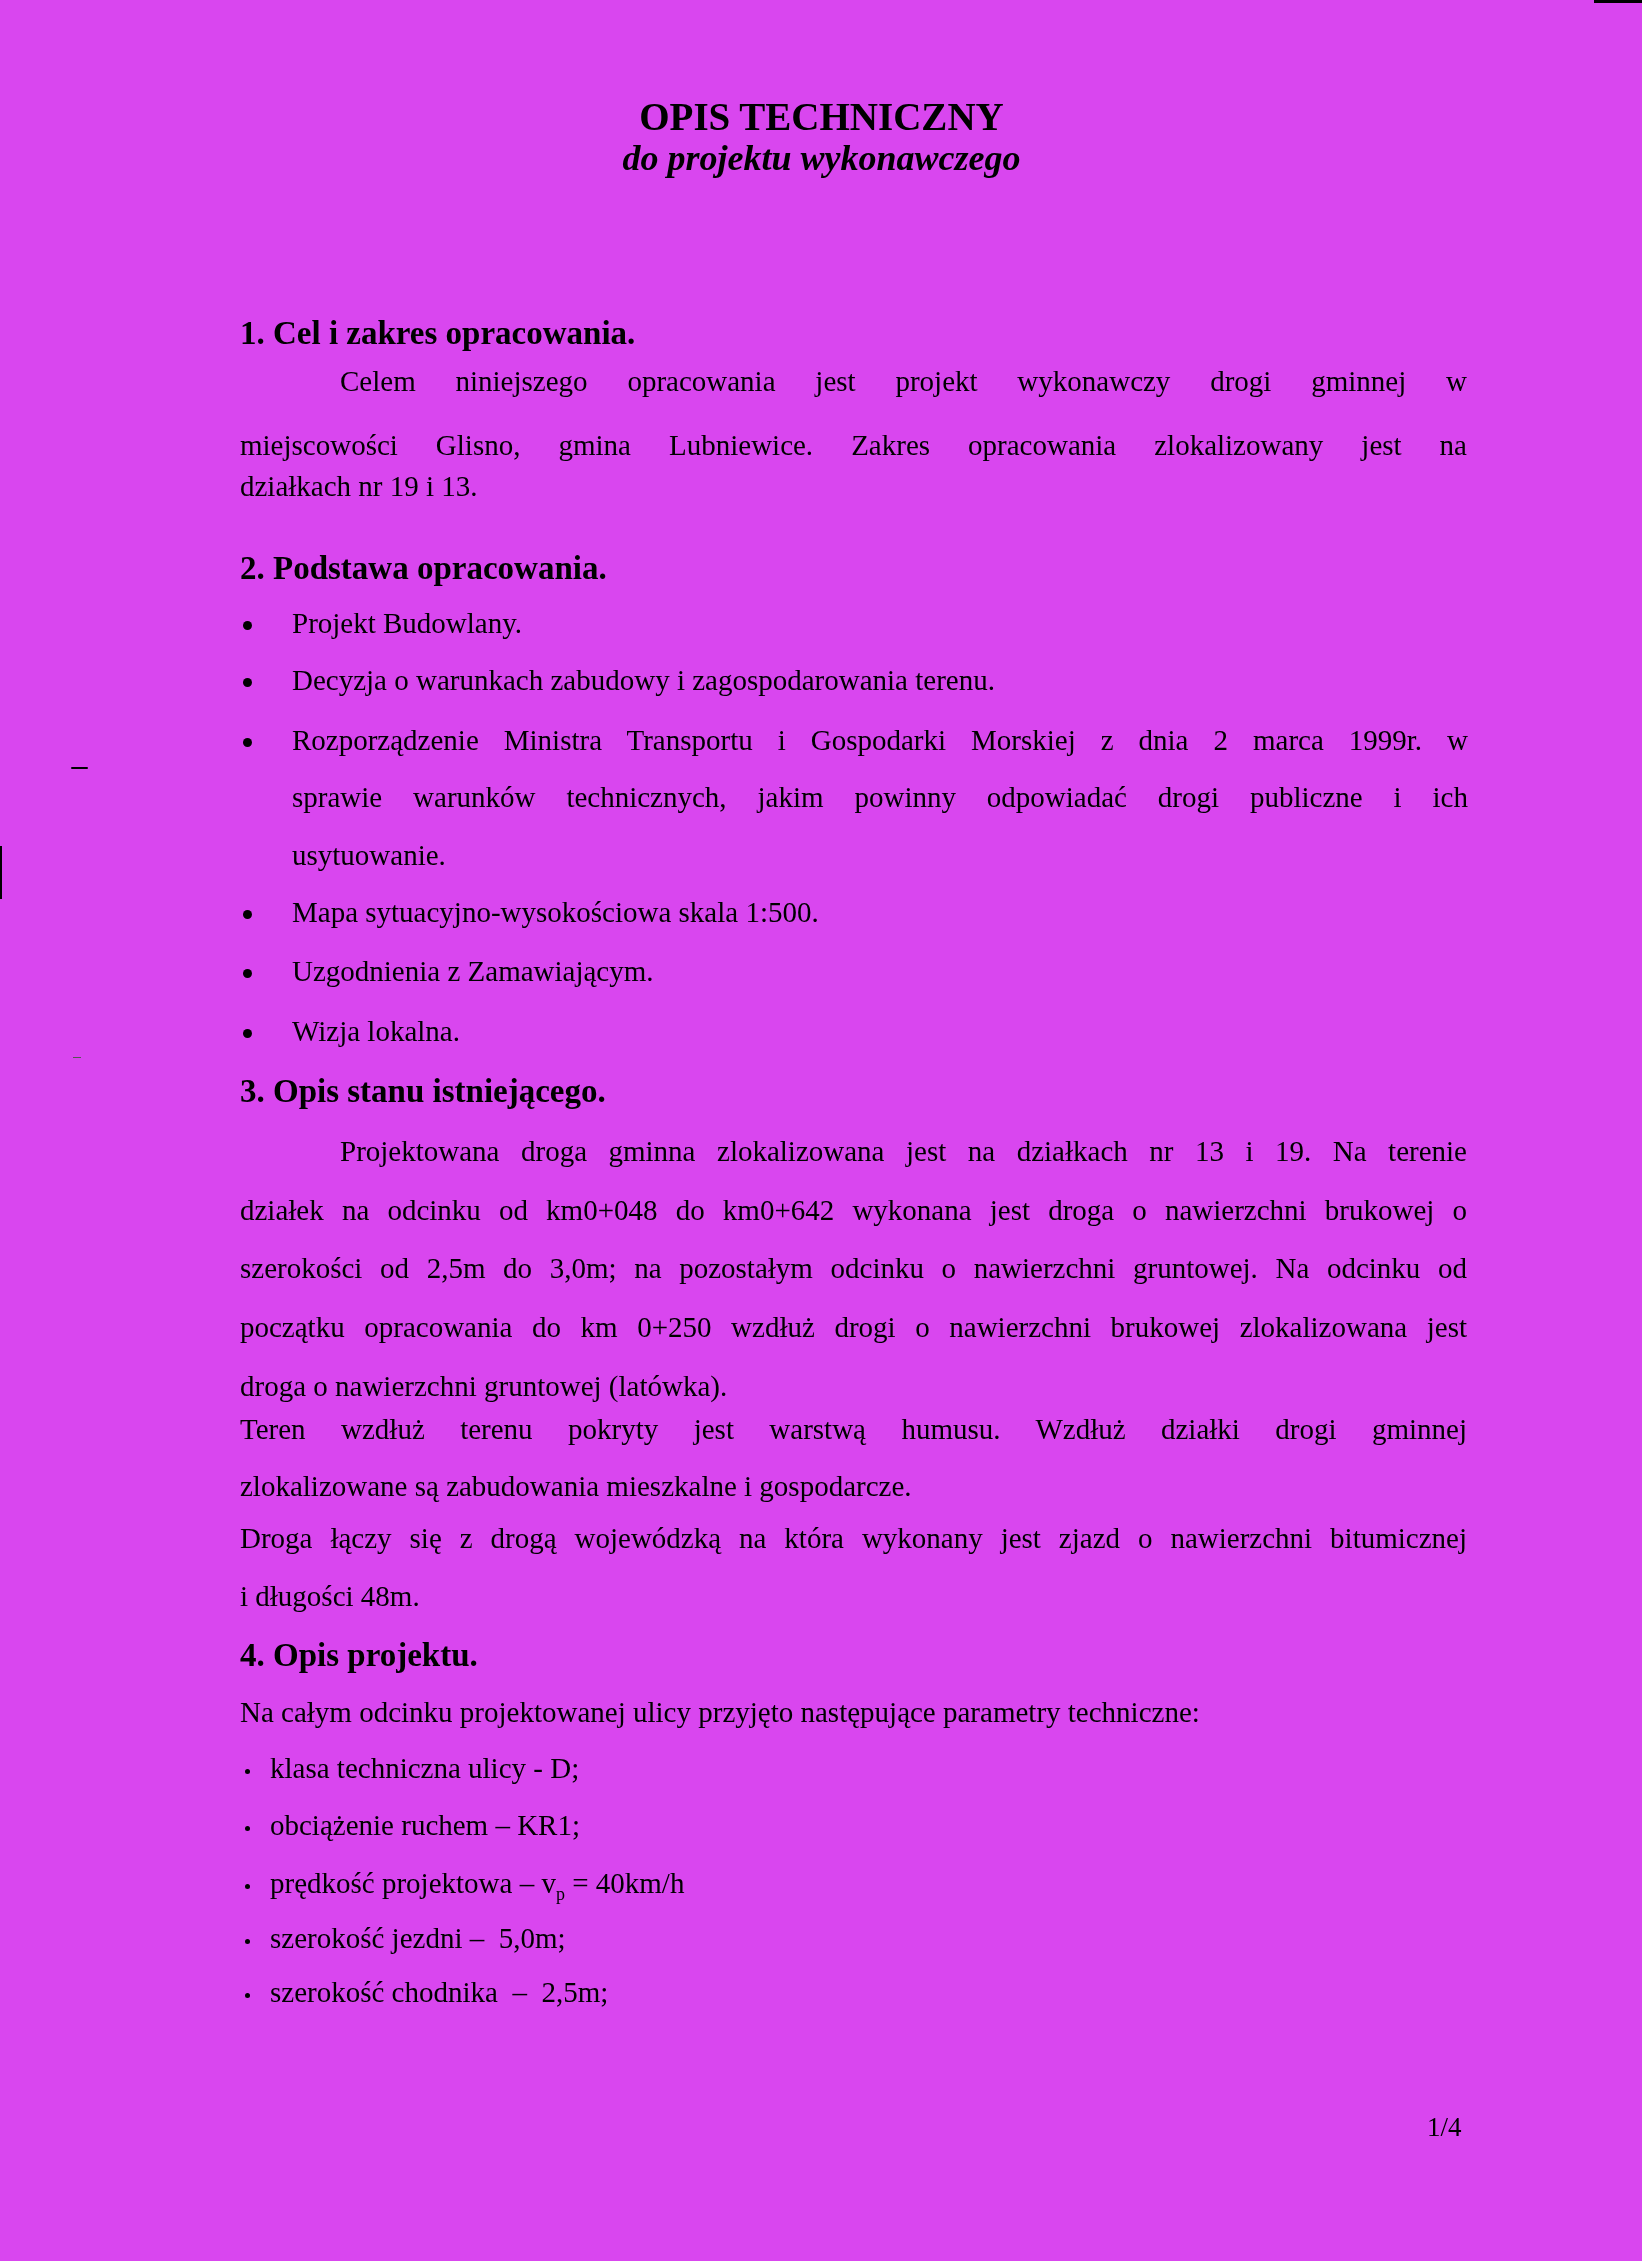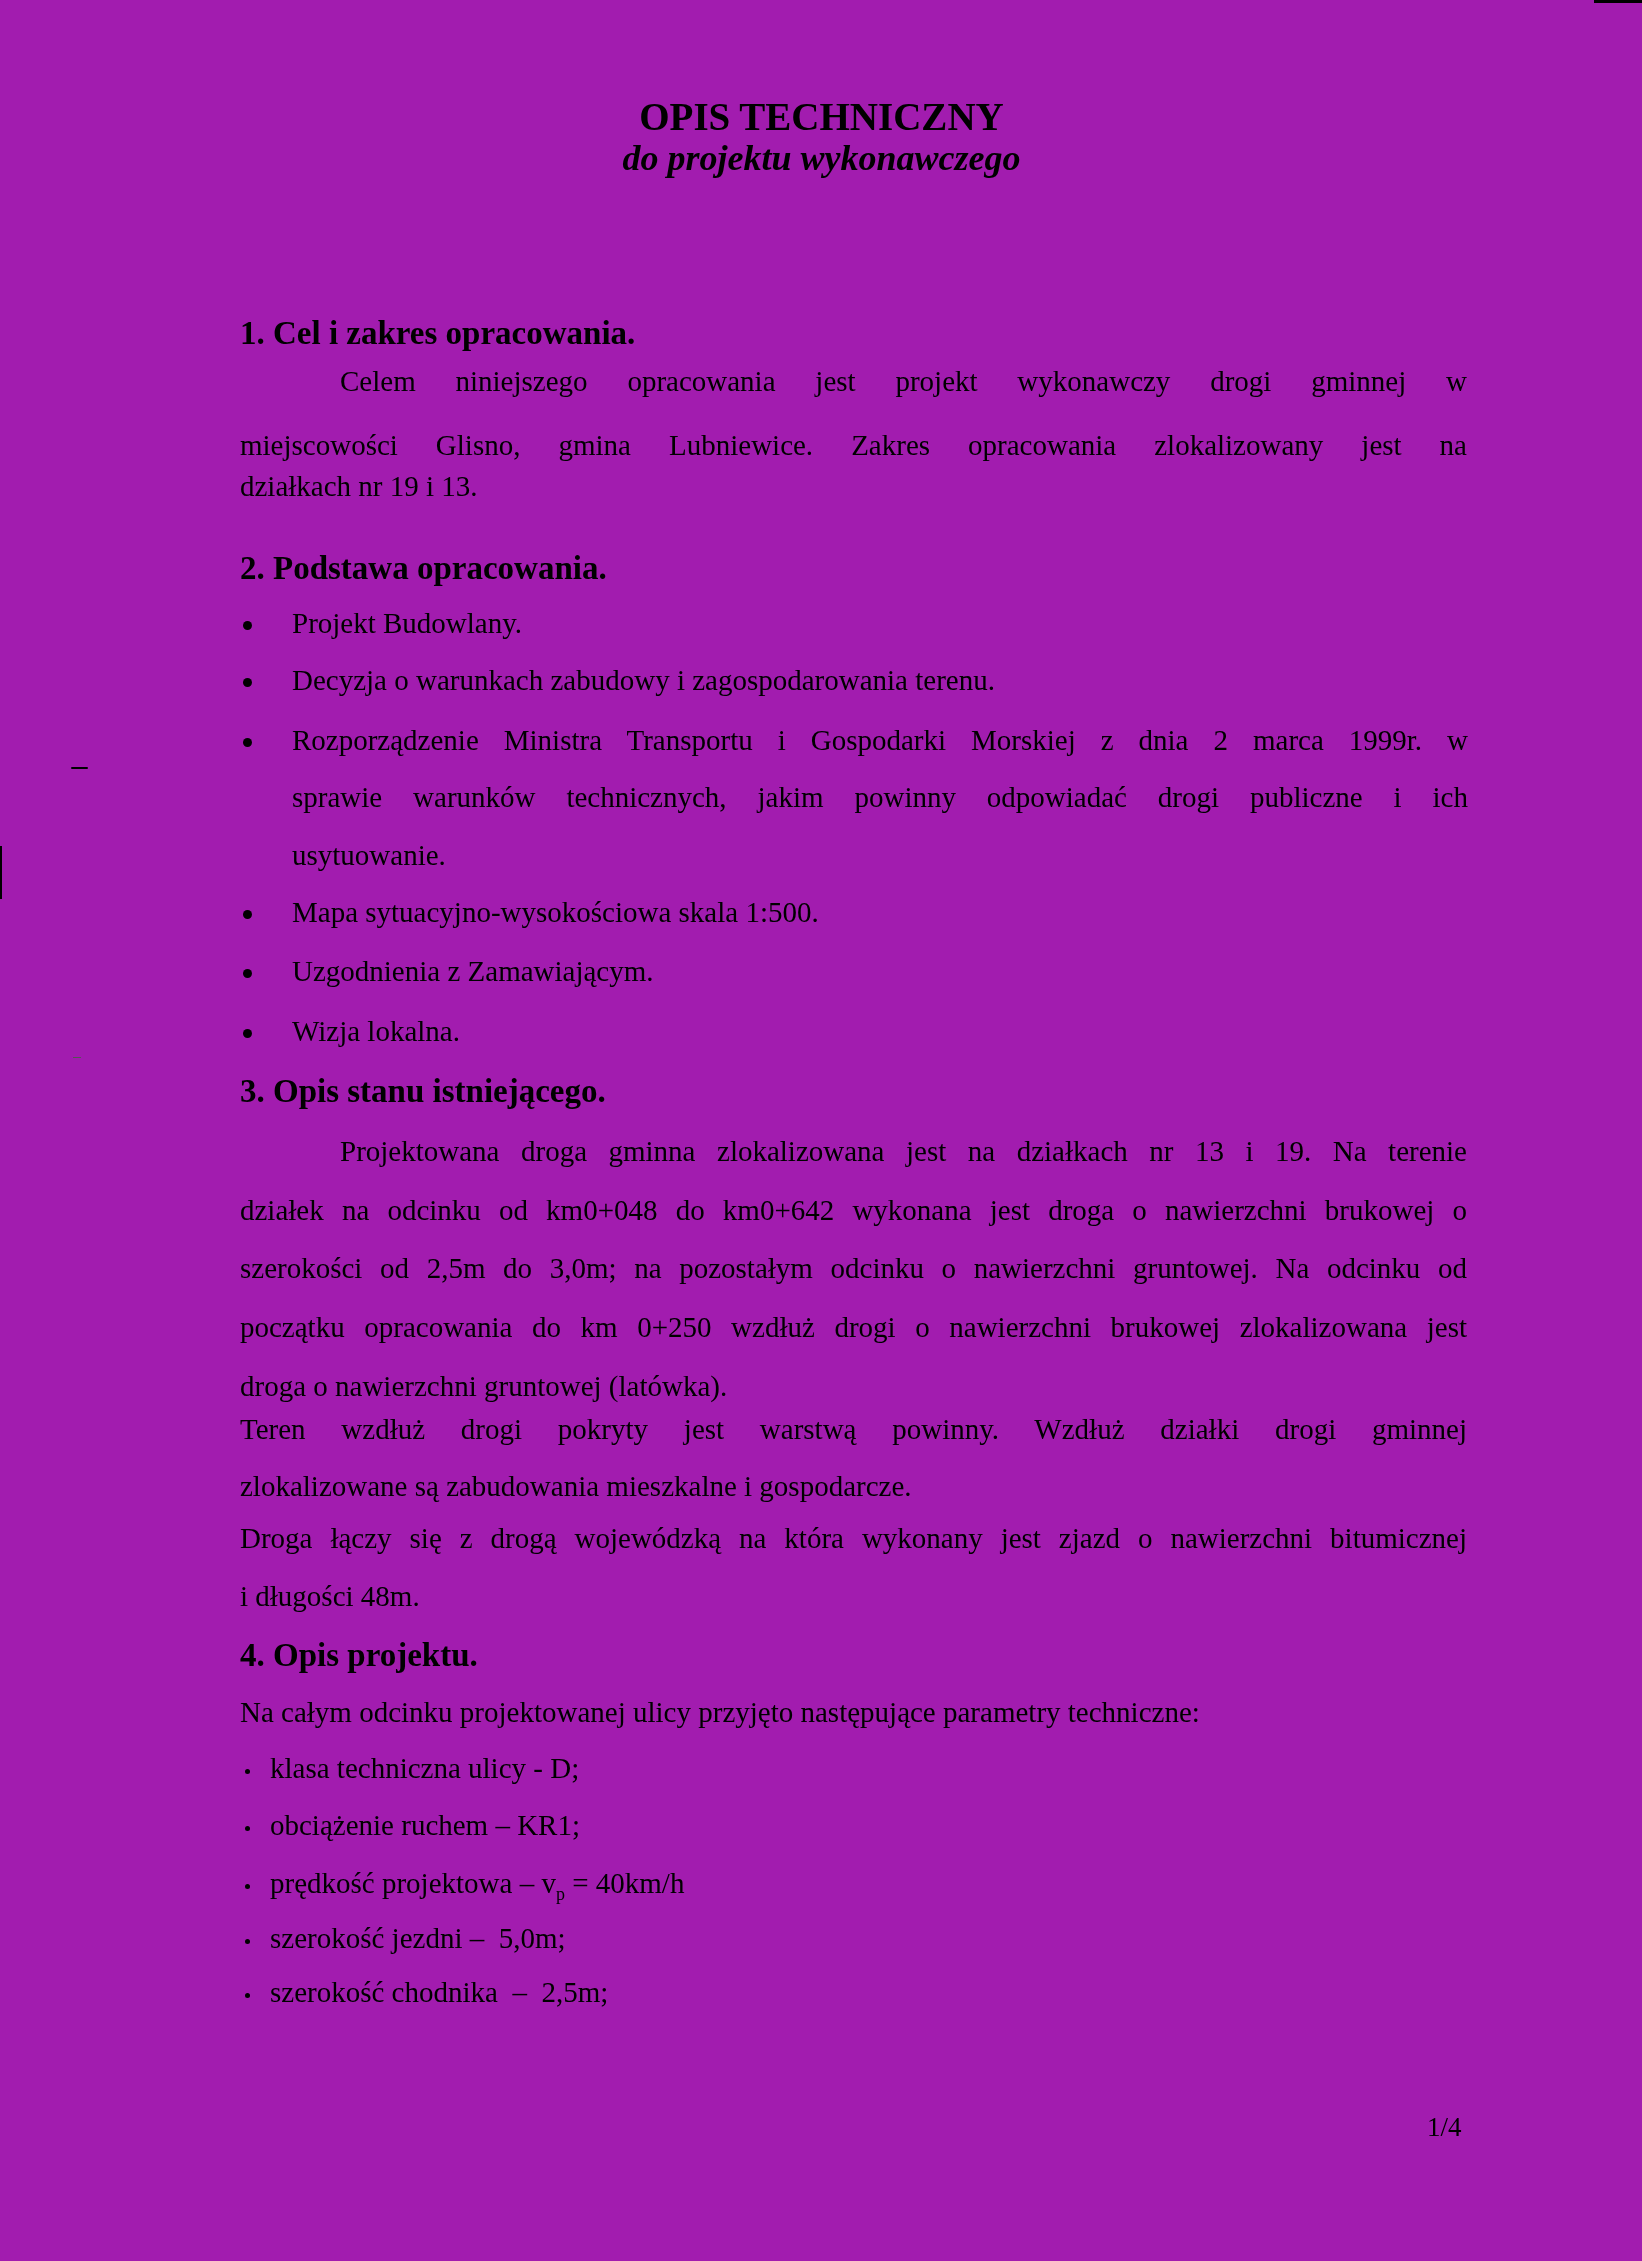--- a/index.html
+++ b/index.html
@@ -5,7 +5,7 @@
   html, body { margin: 0; padding: 0; background: #ffffff; }
   body { width: 1643px; height: 2261px; position: relative; overflow: hidden;
          font-family: "Liberation Serif", "DejaVu Serif", serif; color: #000; }
-  .page { position: absolute; left: 0; top: 0; width: 1643px; height: 2261px; background: #a21caf; }
+  .page { position: absolute; left: 0; top: 0; width: 1643px; height: 2261px; background: #d946ef; }
 
   .scan-mark-top { position: absolute; top: 0; left: 1594px; width: 49px; height: 2.6px; background: #000; }
   .scan-mark-dash1 { position: absolute; top: 767px; left: 71px; width: 17px; height: 1.9px; background: #000; border-radius: 1.3px; }

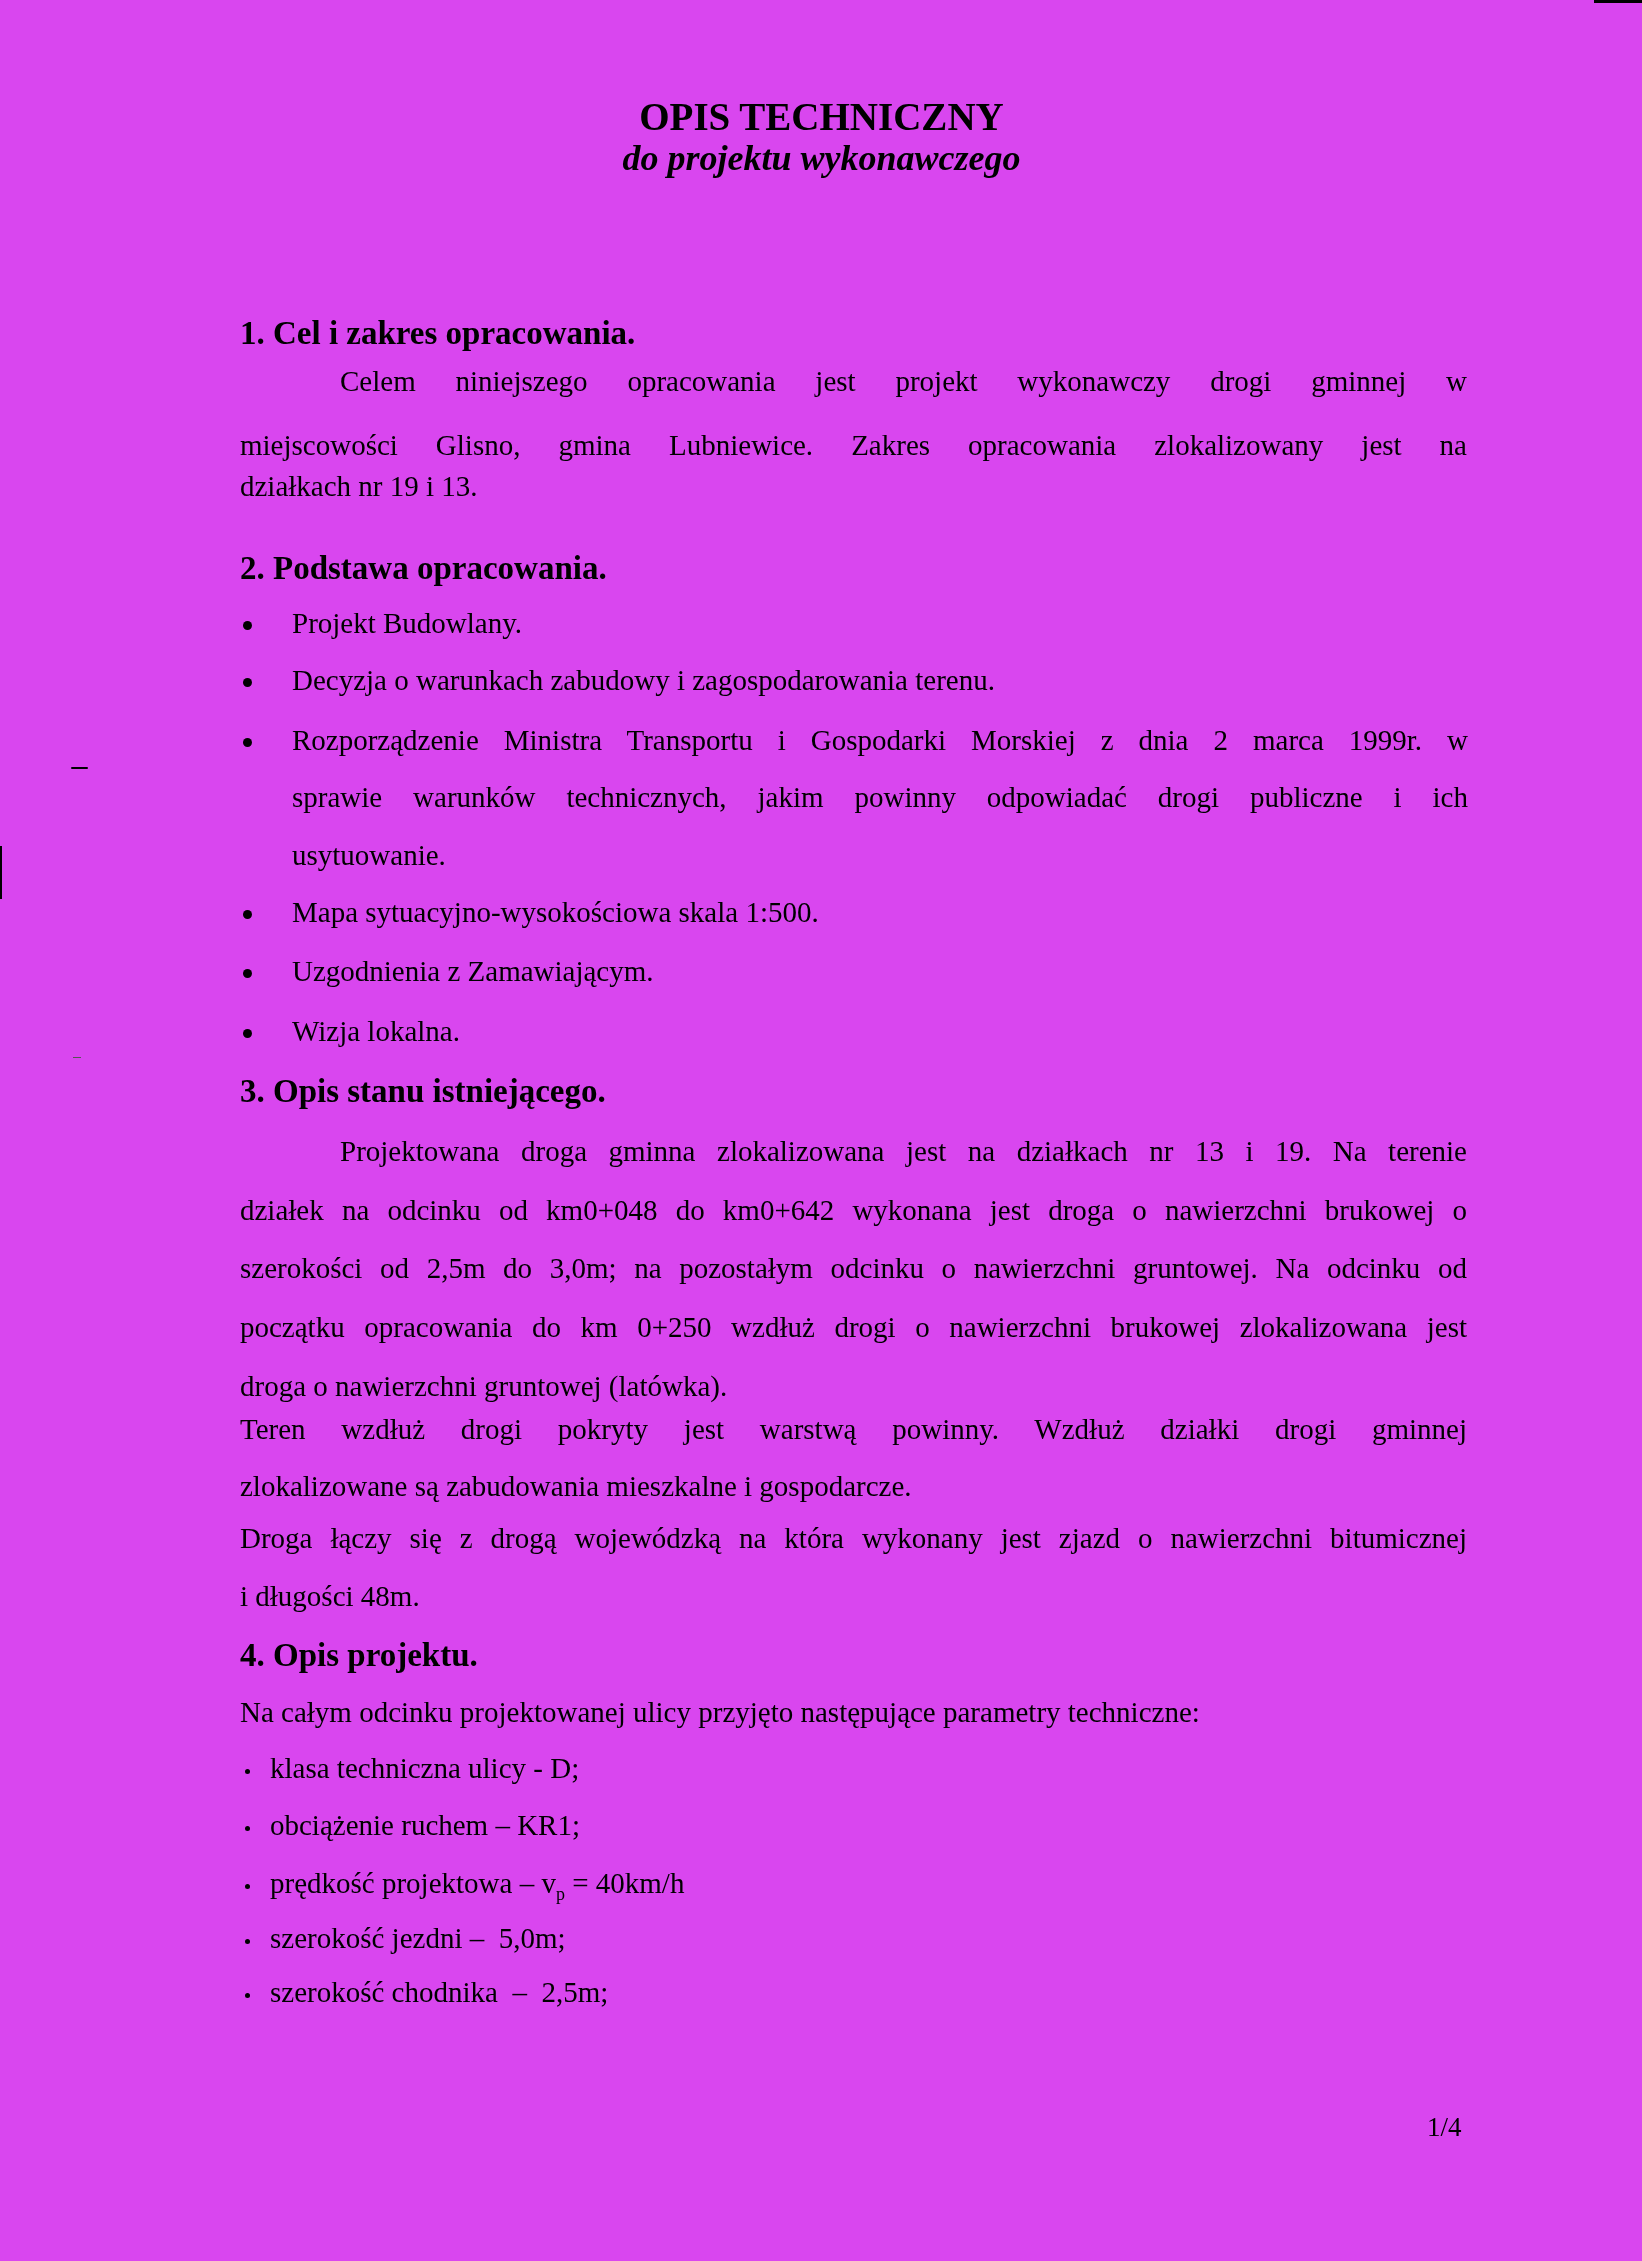--- a/index.html
+++ b/index.html
@@ -92,7 +92,7 @@
     <div class="line justify" style="top:1252px">szerokości od 2,5m do 3,0m; na pozostałym odcinku o nawierzchni gruntowej. Na odcinku od</div>
     <div class="line justify" style="top:1311px">początku opracowania do km 0+250 wzdłuż drogi o nawierzchni brukowej zlokalizowana jest</div>
     <div class="line" style="top:1370px">droga o nawierzchni gruntowej (latówka).</div>
-    <div class="line justify" style="top:1413px">Teren wzdłuż drogi pokryty jest warstwą powinny. Wzdłuż działki drogi gminnej</div>
+    <div class="line justify" style="top:1413px">Teren wzdłuż terenu pokryty jest warstwą humusu. Wzdłuż działki drogi gminnej</div>
     <div class="line" style="top:1470px">zlokalizowane są zabudowania mieszkalne i gospodarcze.</div>
     <div class="line justify" style="top:1522px">Droga łączy się z drogą wojewódzką na która wykonany jest zjazd o nawierzchni bitumicznej</div>
     <div class="line" style="top:1580px">i długości 48m.</div>

